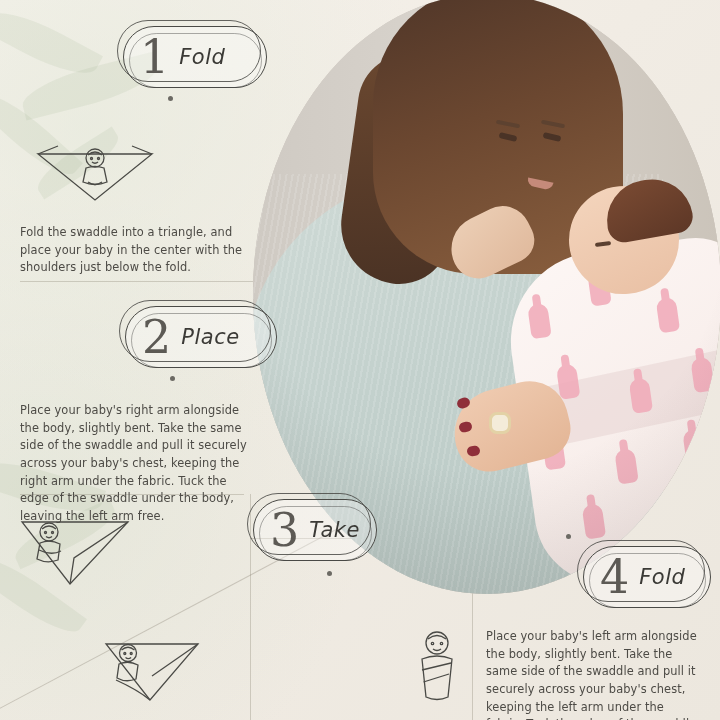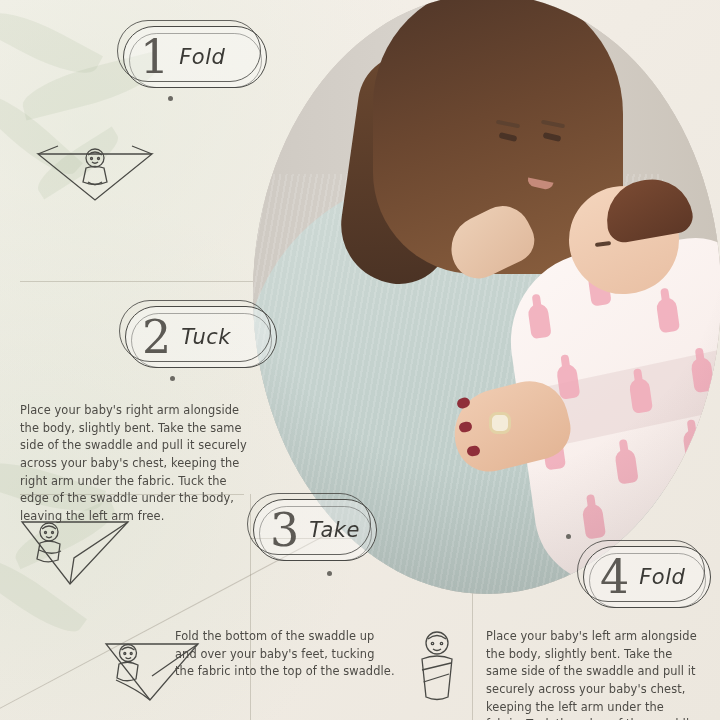--- a/index.html
+++ b/index.html
@@ -318,6 +318,7 @@
     <path d="M58 48 q7 5 14 0"></path>
   </svg>
 
+  <div class="copy" style="left:20px;top:224px;width:226px;">Fold the swaddle into a triangle, and place your baby in the center with the shoulders just below the fold.</div>
 
   <div class="pill" style="left:125px;top:306px;width:152px;">
     <span class="num">2</span>

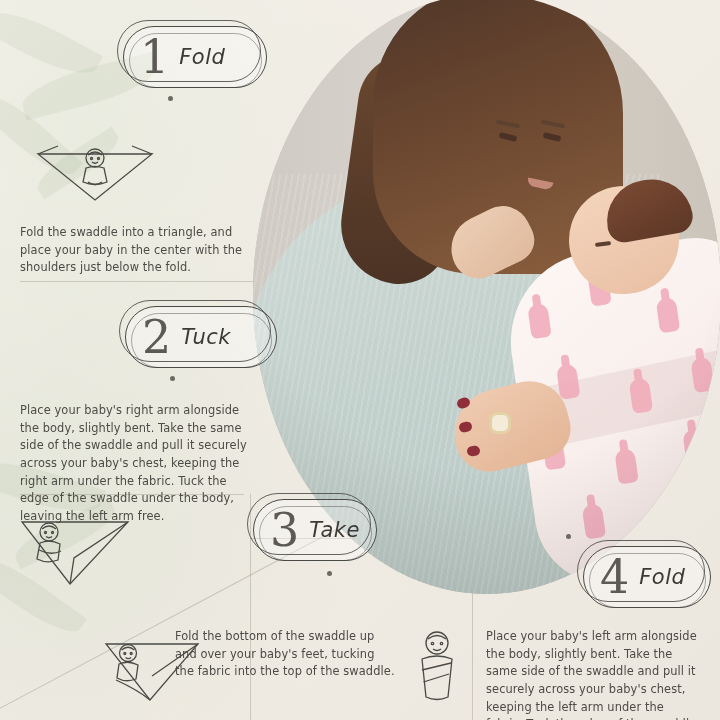--- a/index.html
+++ b/index.html
@@ -322,7 +322,7 @@
 
   <div class="pill" style="left:125px;top:306px;width:152px;">
     <span class="num">2</span>
-    <span class="word">Tuck</span>
+    <span class="word">Place</span>
   </div>
   <div class="pill-outline" style="left:119px;top:300px;width:152px;height:62px;"></div>
   <div class="pill-outline" style="left:131px;top:313px;width:141px;height:55px;border-color:rgba(74,74,70,.45);"></div>

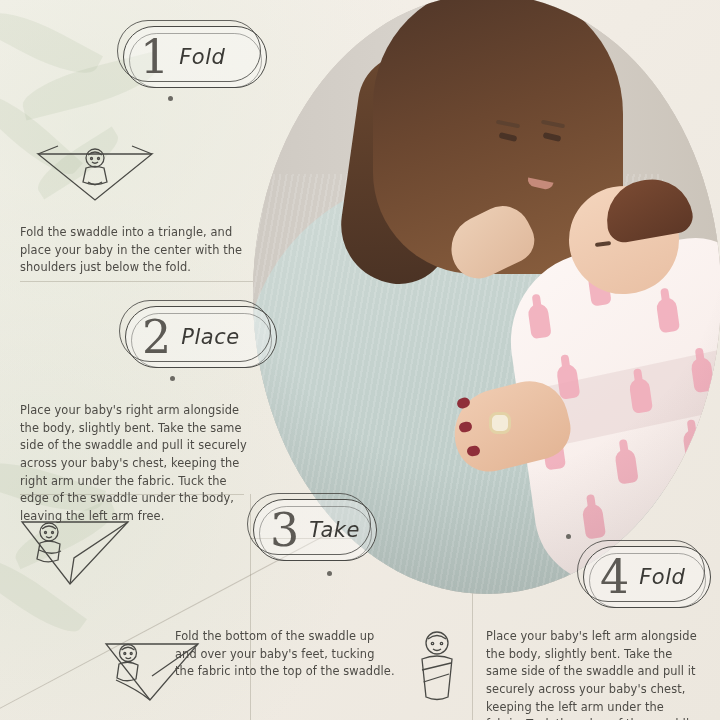--- a/index.html
+++ b/index.html
@@ -362,7 +362,6 @@
     <path d="M21 34 q9.5 -4 19 1 l-2 14 q-10 4 -19 -1 Z"></path>
   </svg>
 
-  <div class="copy" style="left:175px;top:628px;width:222px;">Fold the bottom of the swaddle up and over your baby's feet, tucking the fabric into the top of the swaddle.</div>
 
   <div class="pill" style="left:583px;top:546px;width:128px;">
     <span class="num">4</span>

